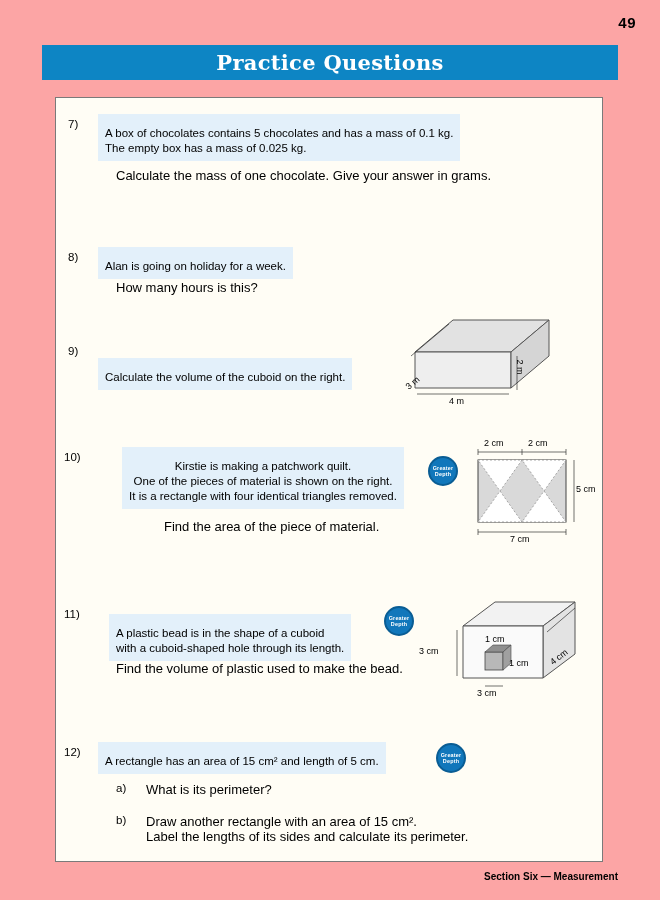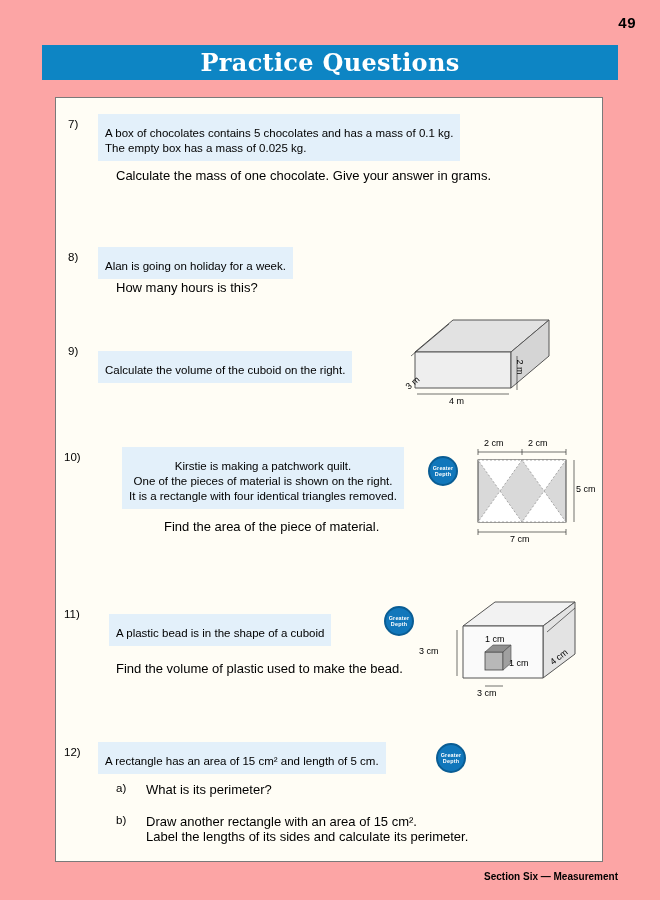--- a/index.html
+++ b/index.html
@@ -42,7 +42,7 @@
     color: #fff;
     font-family: "DejaVu Serif", serif;
     font-weight: bold;
-    font-size: 24px;
+    font-size: 21px;
     letter-spacing: 0.3px;
   }
   .content-box {

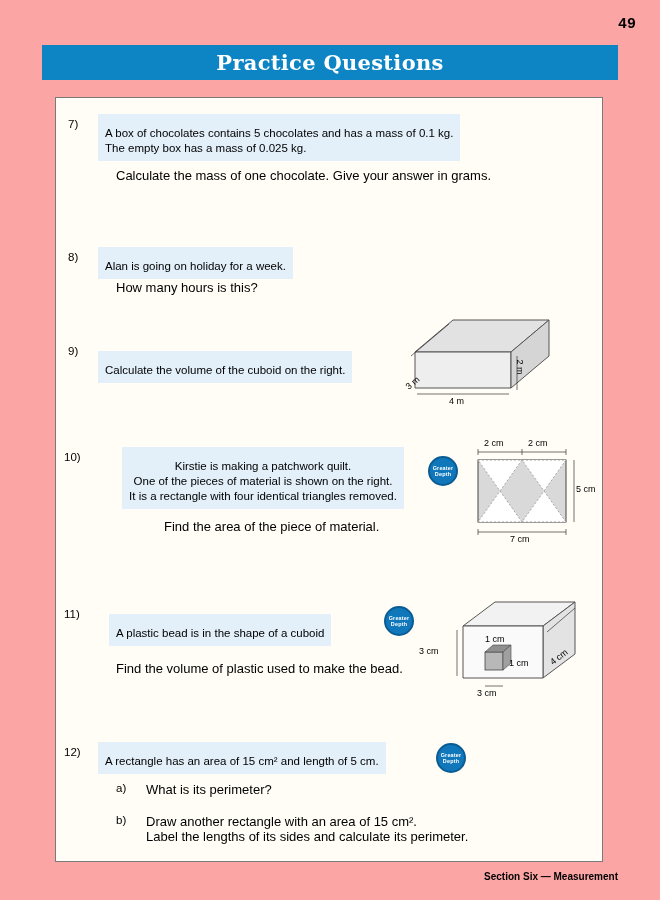--- a/index.html
+++ b/index.html
@@ -140,7 +140,7 @@
     <div class="sub" style="top:182px; left:60px;">How many hours is this?</div>
 
     <div class="qnum" style="top:247px; left:12px;">9)</div>
-    <div class="q" style="top:253px; left:42px;border-radius:12px;">
+    <div class="q" style="top:260px; left:42px;border-radius:12px;">
       <span class="hl">Calculate the volume of the cuboid on the right.</span>
     </div>
 

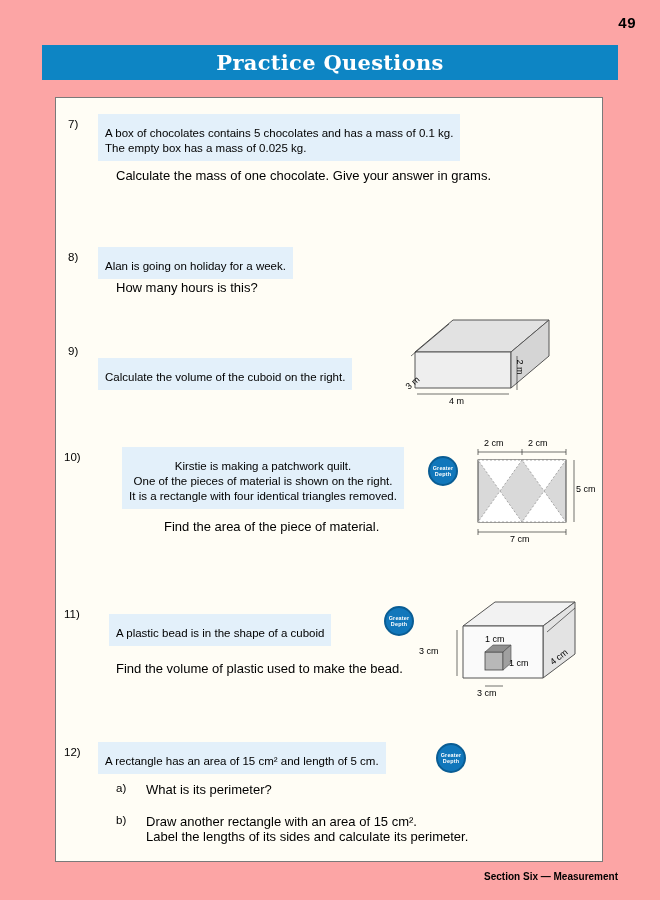--- a/index.html
+++ b/index.html
@@ -208,6 +208,7 @@
     <div class="q" style="top:516px; left:42px; width:290px;margin-left:11px;">
       <span class="hl">
         <span>A plastic bead is in the shape of a cuboid</span><br>
+        <span>with a cuboid-shaped hole through its length.</span>
       </span>
     </div>
     <div class="sub" style="top:563px; left:60px;">Find the volume of plastic used to make the bead.</div>

